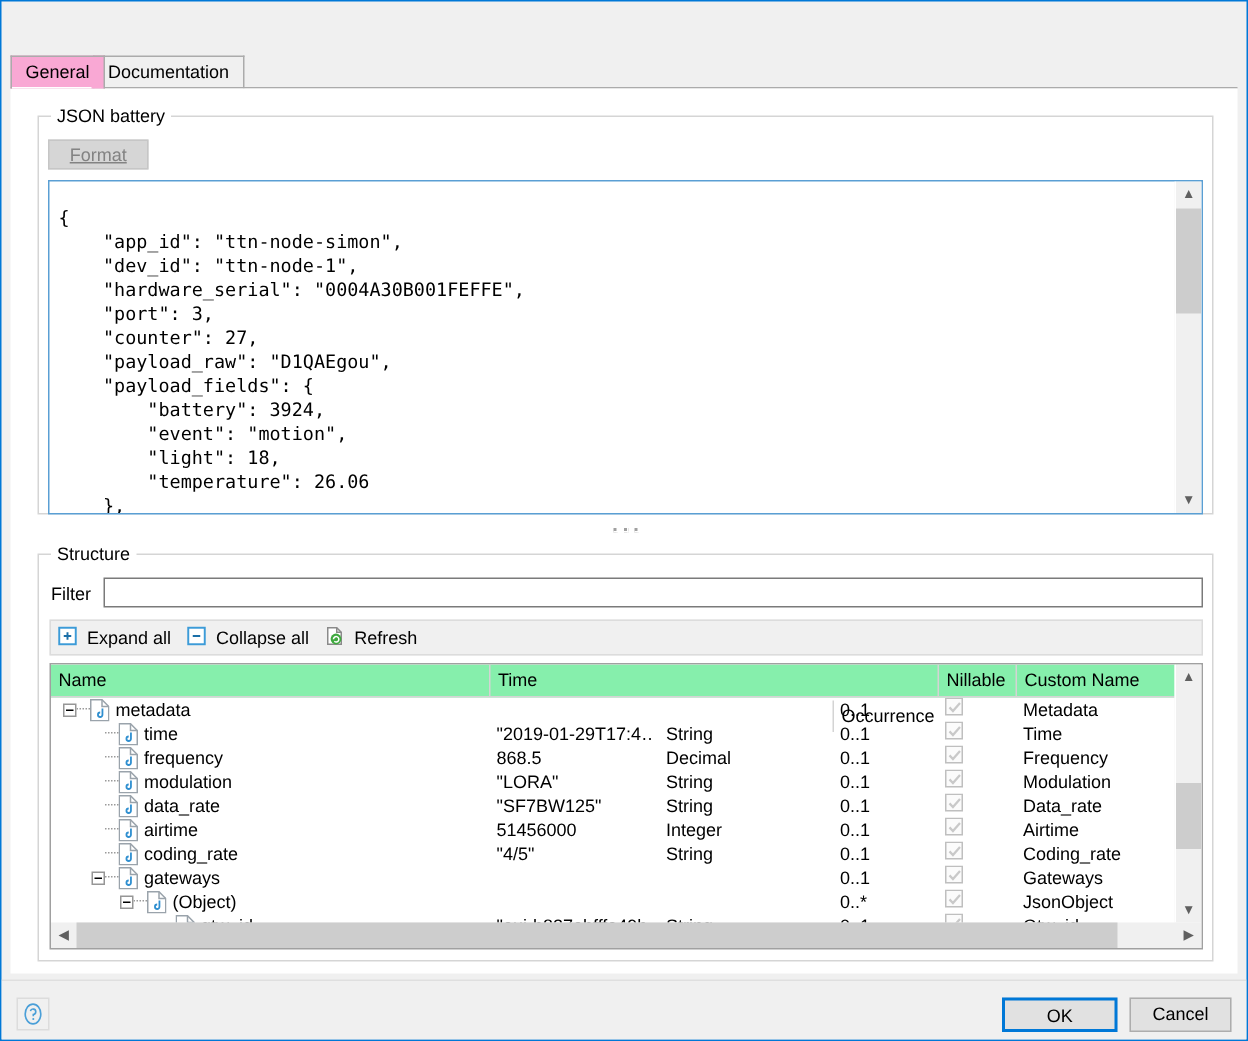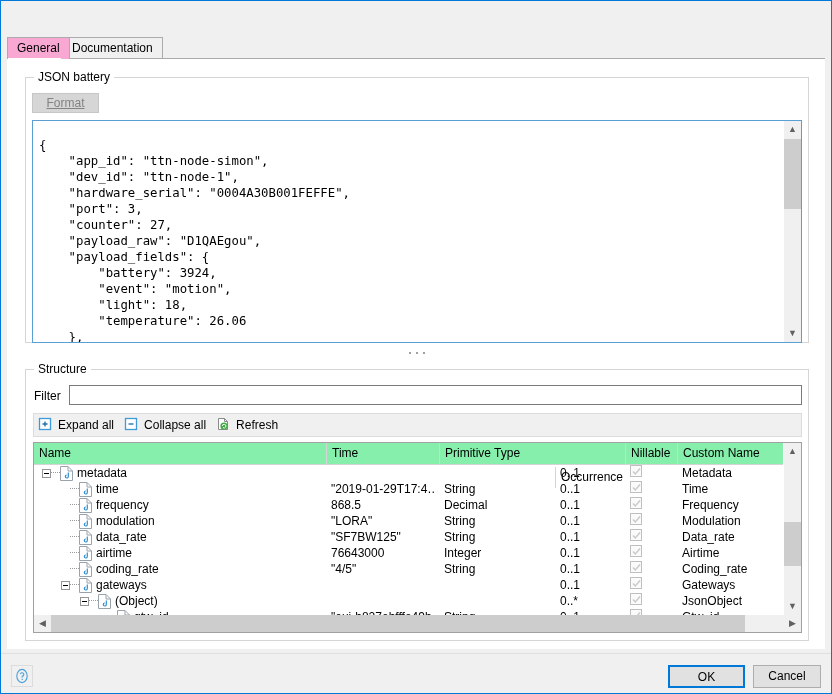--- a/index.html
+++ b/index.html
@@ -473,7 +473,6 @@
     <div class="thead" style="width:751px;">
       <div class="th first" style="left:0px;   width:292px;">Name</div>
       <div class="th" style="left:292px; width:113px;">Time</div>
-      <div class="th" style="left:405px; width:116px;">Primitive Type</div>
       <div class="th" style="left:521px; width:70px;margin-top:24px;">Occurrence</div>
       <div class="th" style="left:591px; width:52px;">Nillable</div>
       <div class="th" style="left:643px; width:108px;">Custom Name</div>

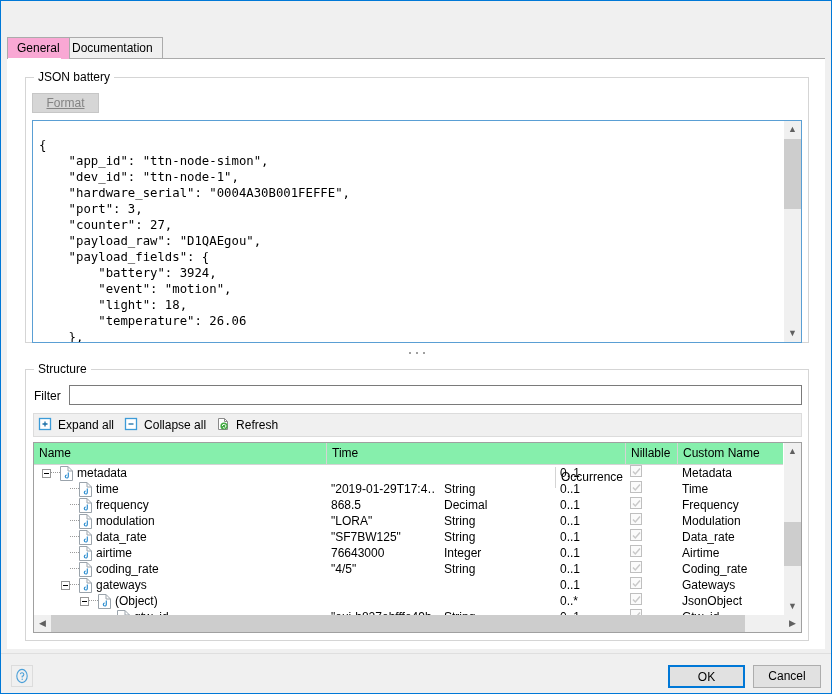--- a/index.html
+++ b/index.html
@@ -585,7 +585,7 @@
               </svg></span>
             <span class="nodelabel">airtime</span>
           </div>
-          <div class="cell" style="left: 297px; width: 105px;">76643000</div>
+          <div class="cell" style="left: 297px; width: 105px;">51456000</div>
           <div class="cell" style="left: 410px; width: 108px;">Integer</div>
           <div class="cell" style="left: 526px; width: 62px;">0..1</div>
           <div class="cell" style="left: 596px; width: 52px;"><span class="chk"><svg width="9" height="9" viewBox="0 0 9 9">

